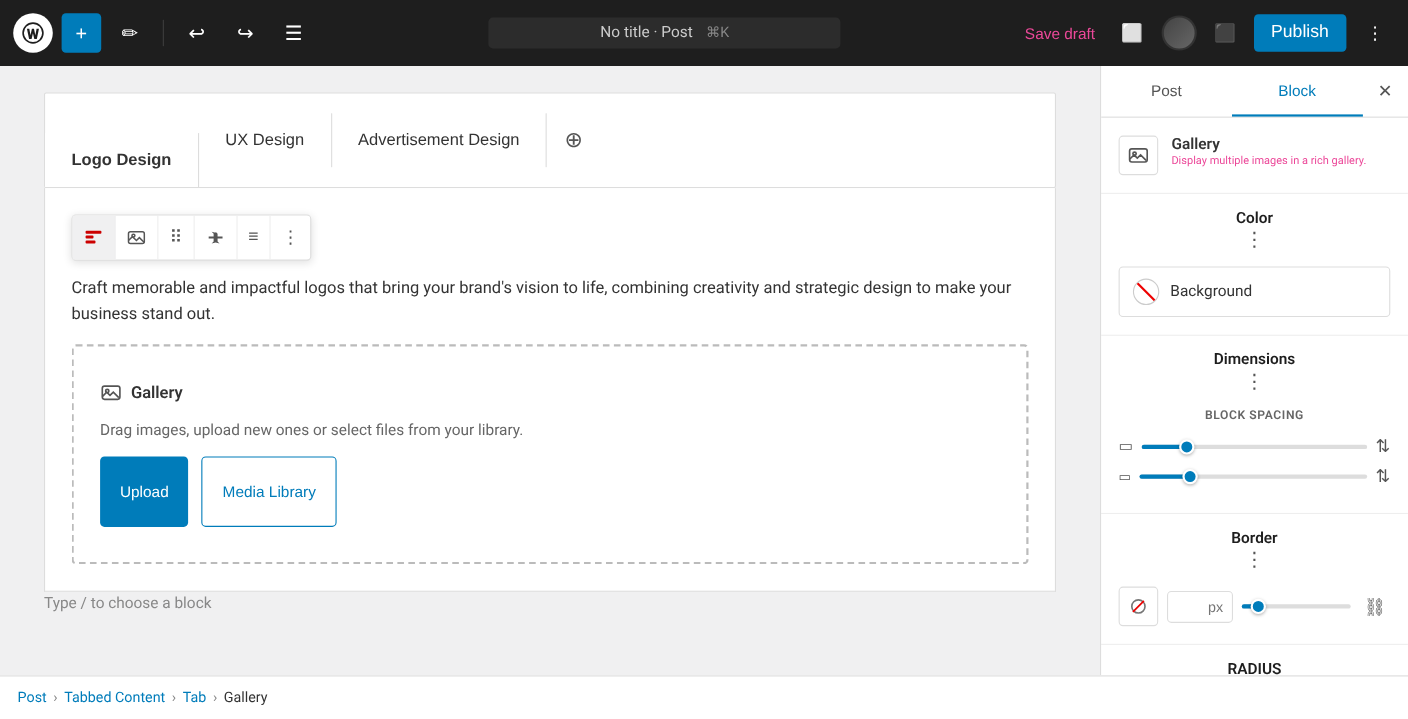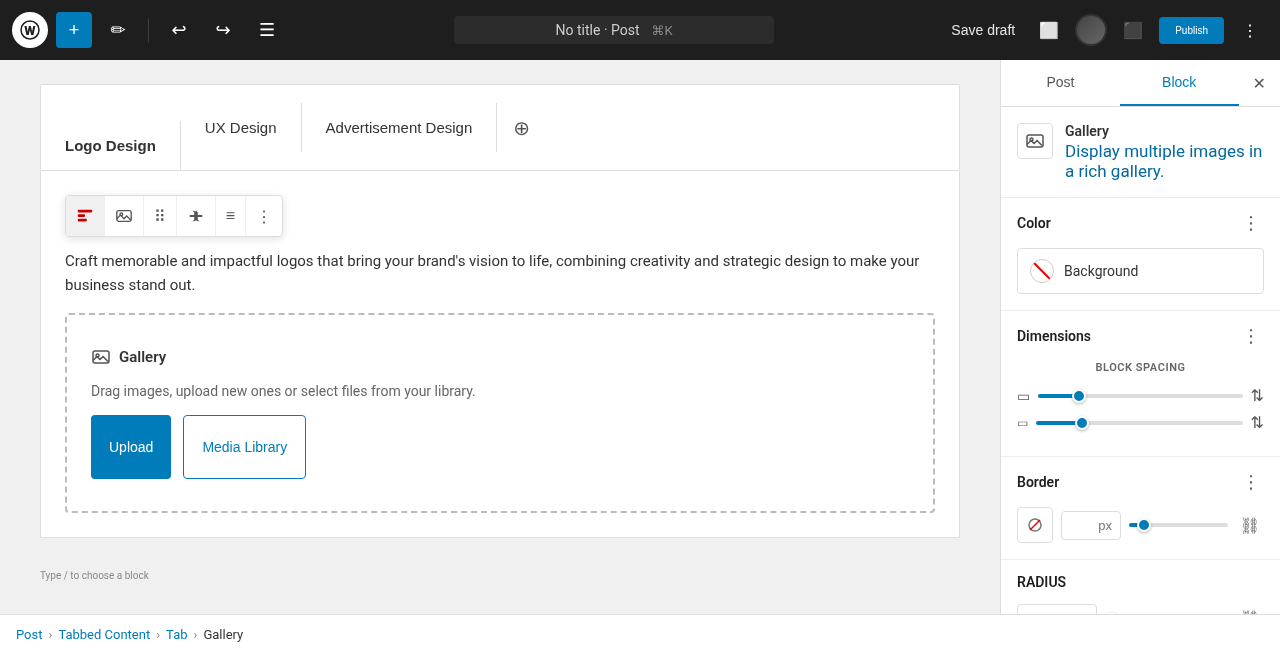--- a/index.html
+++ b/index.html
@@ -33,7 +33,7 @@
     .post-title-shortcut { color: #888; font-size: 13px; }
     .toolbar-right { display: flex; align-items: center; gap: 8px; }
     .save-draft-btn {
-      background: none; border: none; cursor: pointer; color: #e5e5e5;
+      background: none; border: none; cursor: pointer; color: #ec4899;
       font-size: 14px; font-weight: 500; padding: 6px 8px;
     }
     .toolbar-icon-btn {

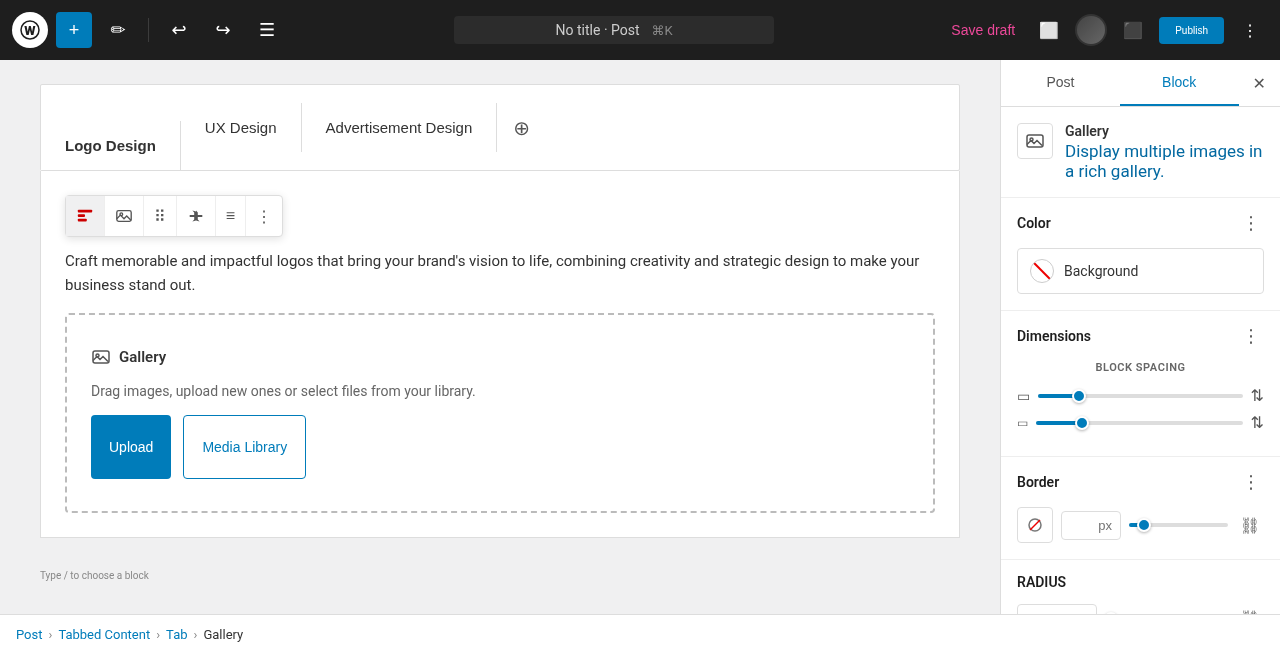--- a/index.html
+++ b/index.html
@@ -43,7 +43,7 @@
     }
     .publish-btn {
       background: #007cba; color: #fff; border: none; cursor: pointer;
-      padding: 8px 16px; border-radius: 4px; font-size: 10px; font-weight: 500; text-align: center;
+      padding: 8px 16px; border-radius: 4px; font-size: 16px; font-weight: 500; text-align: center;
     }
     .avatar-circle {
       width: 32px; height: 32px; border-radius: 50%; background: #333;

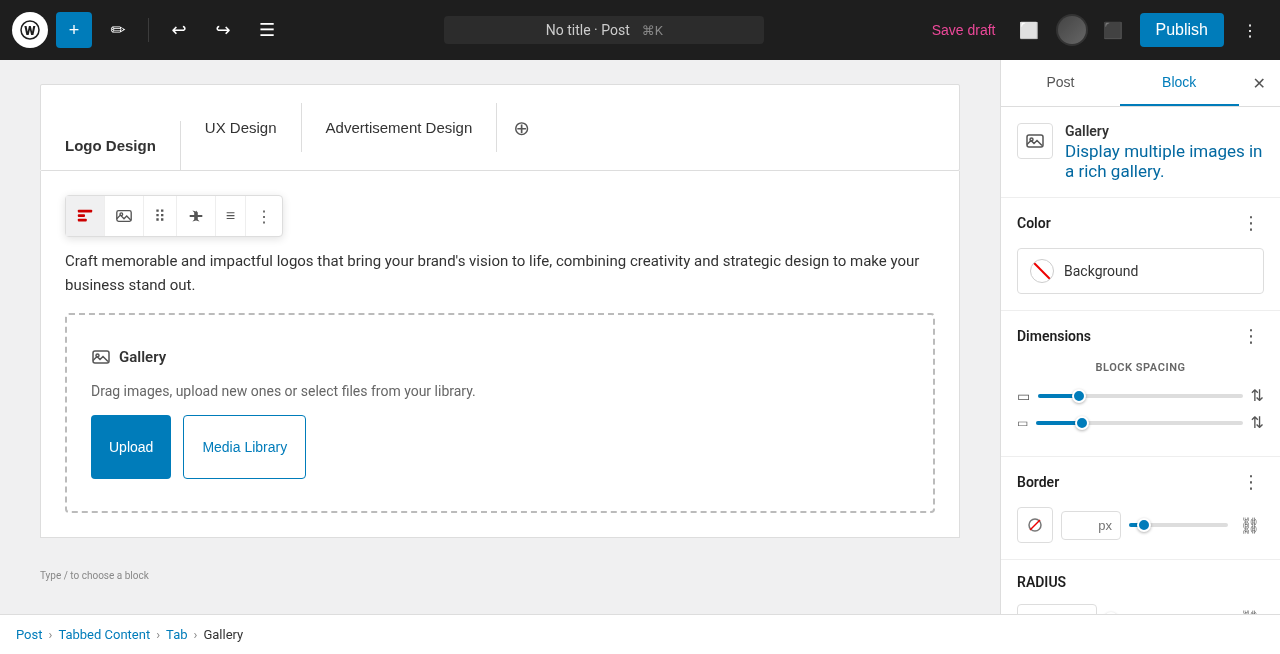--- a/index.html
+++ b/index.html
@@ -147,7 +147,7 @@
       display: flex; align-items: center; justify-content: center; font-size: 18px; flex-shrink: 0;
     }
     .gallery-info-text .gallery-name { font-size: 14px; font-weight: 600; color: #333; }
-    .gallery-info-text .gallery-desc { font-size: 17px; color: #0369a1; margin-top: 2px; }
+    .gallery-info-text .gallery-desc { font-size: 10px; color: #ec4899; margin-top: 2px; }
 
     
     .section { border-bottom: 1px solid #eee; }

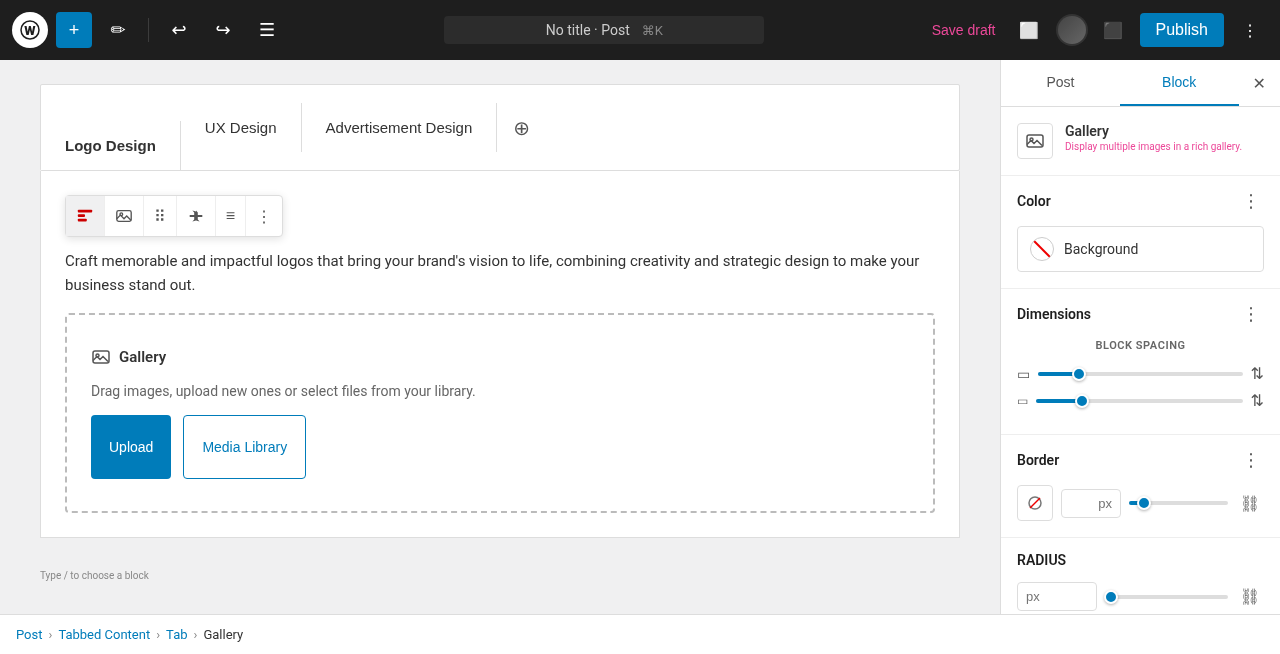--- a/index.html
+++ b/index.html
@@ -153,7 +153,7 @@
     .section { border-bottom: 1px solid #eee; }
     .section-header {
       display: flex; align-items: center; justify-content: space-between;
-      padding: 14px 16px; cursor: pointer;
+      padding: 14px 16px; cursor: pointer; flex-direction: column;
     }
     .section-title { font-size: 14px; font-weight: 600; color: #1e1e1e; }
     .section-more { border: none; background: none; cursor: pointer; color: #555; font-size: 18px; padding: 0 4px; }

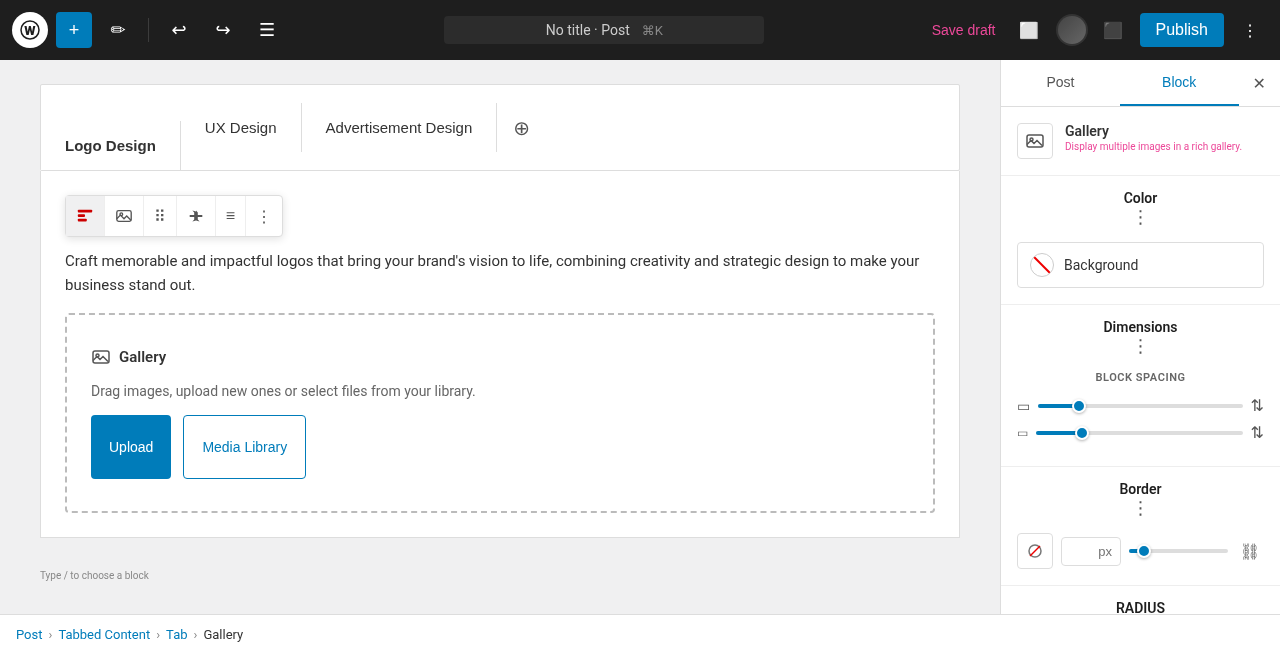--- a/index.html
+++ b/index.html
@@ -110,7 +110,7 @@
     }
 
     
-    .block-placeholder { padding: 32px 0; color: #888; font-size: 10px; cursor: text; }
+    .block-placeholder { padding: 3px 0; color: #888; font-size: 14px; cursor: text; }
 
     
     .breadcrumb {

